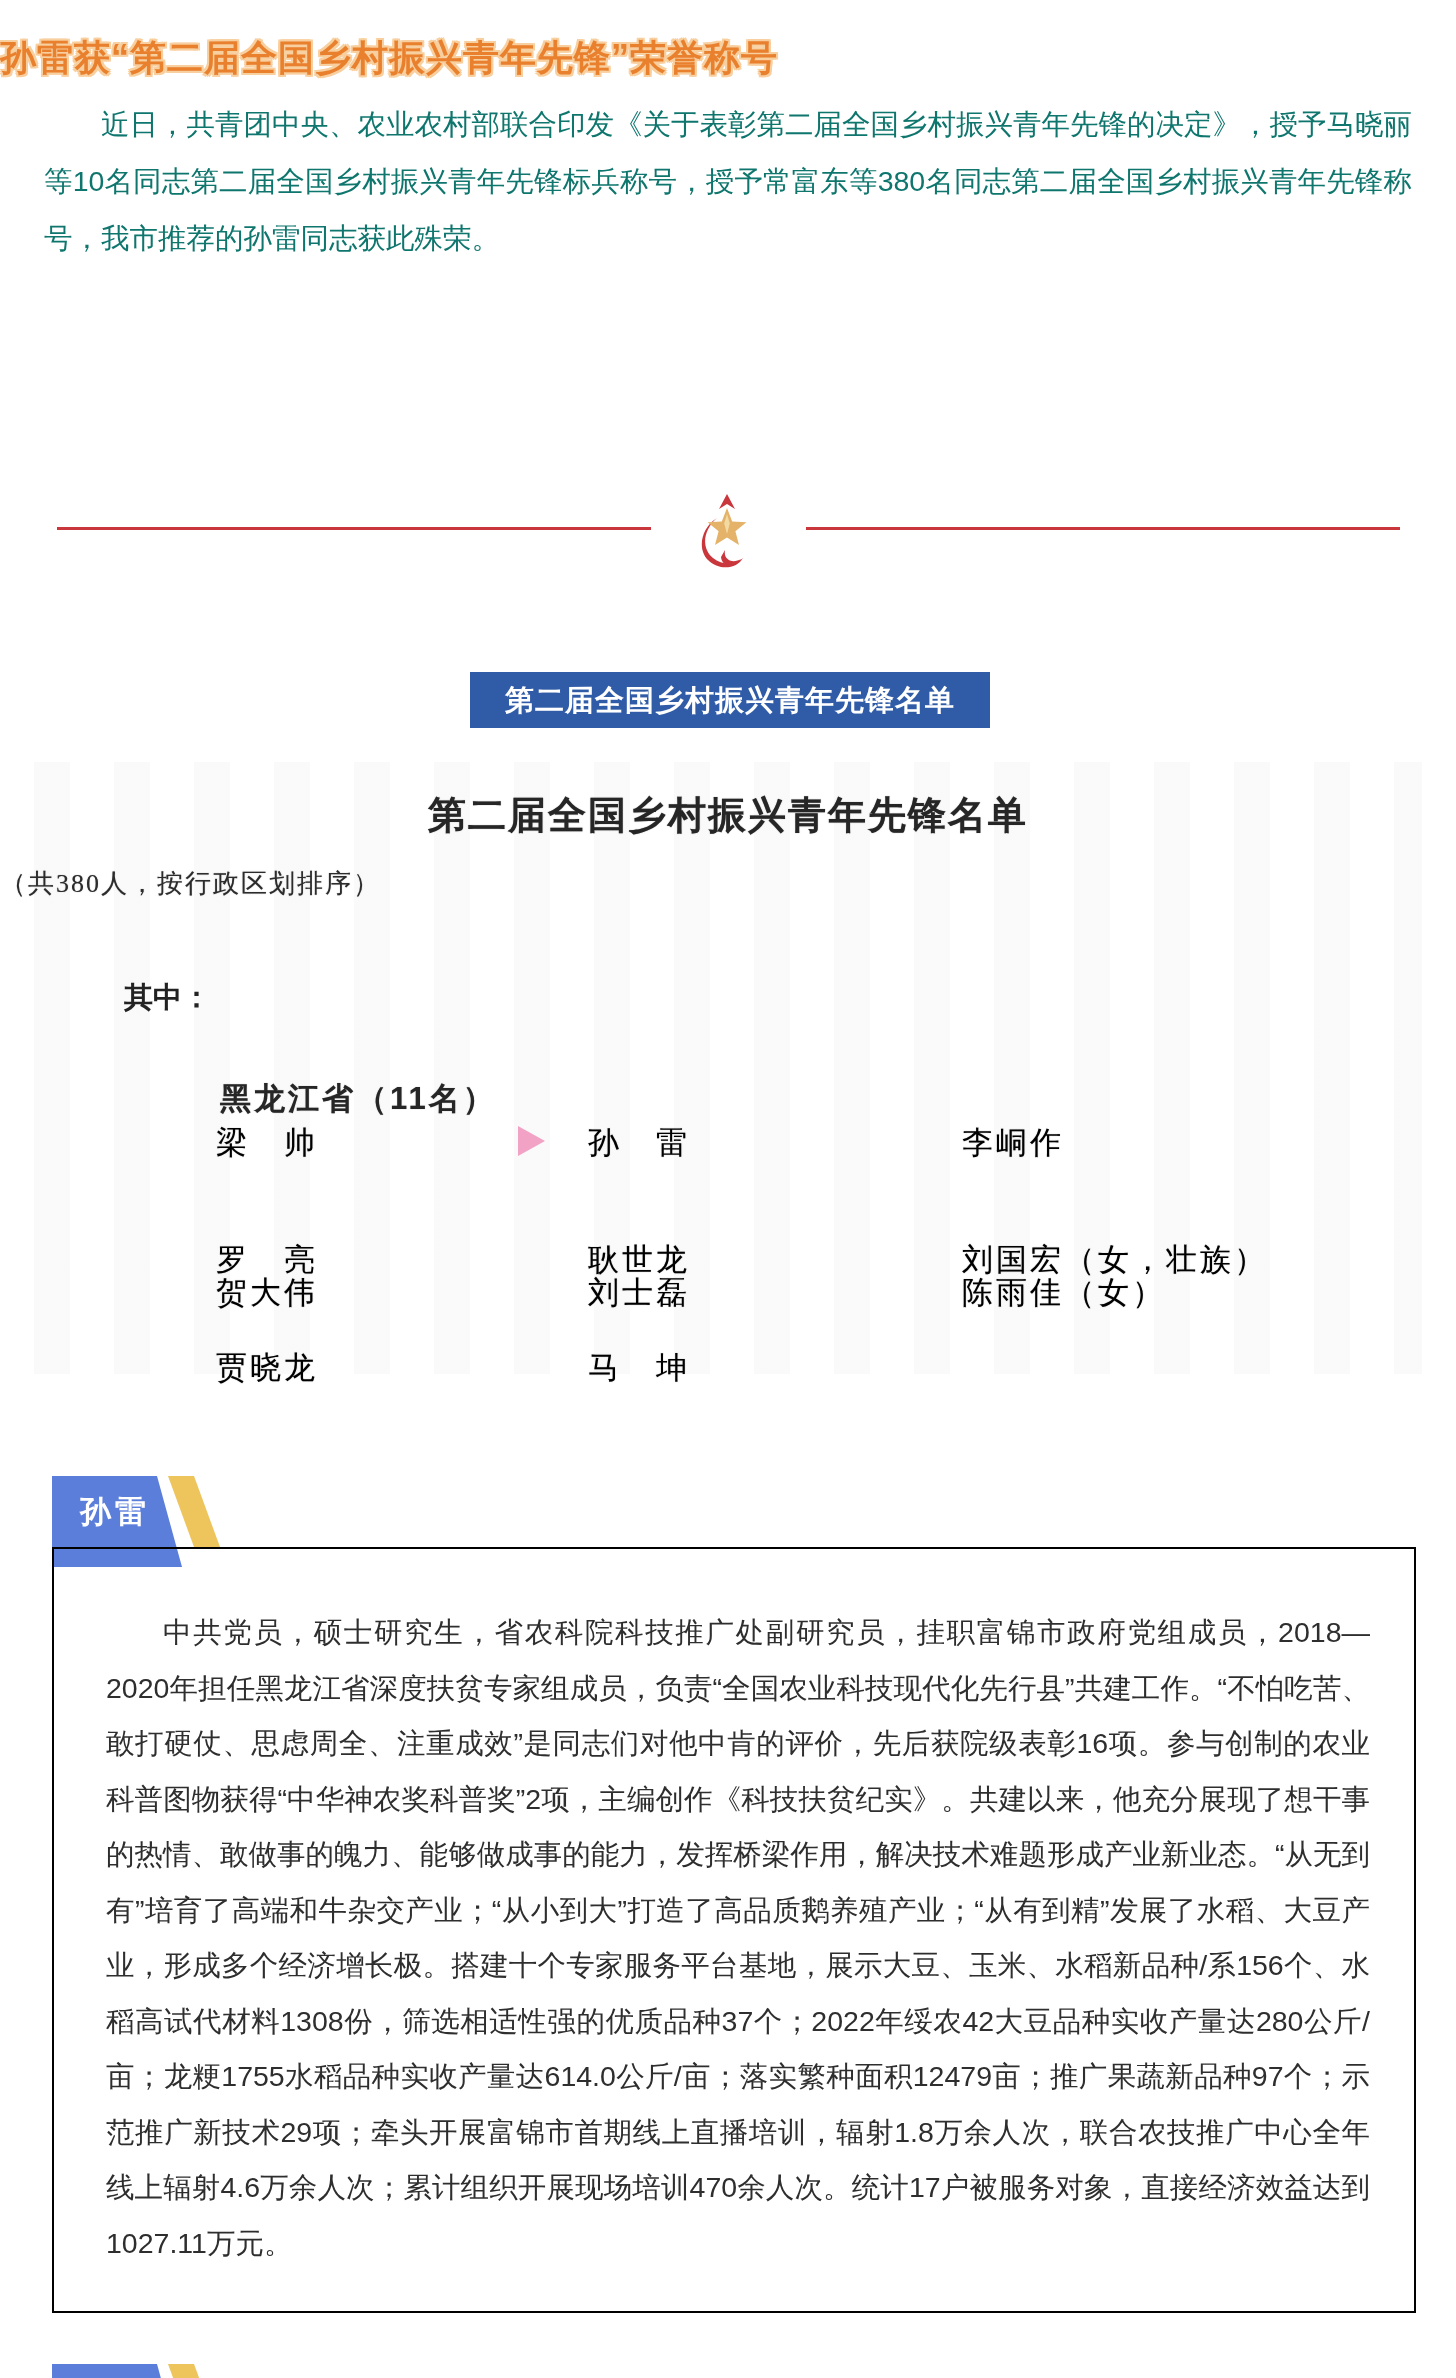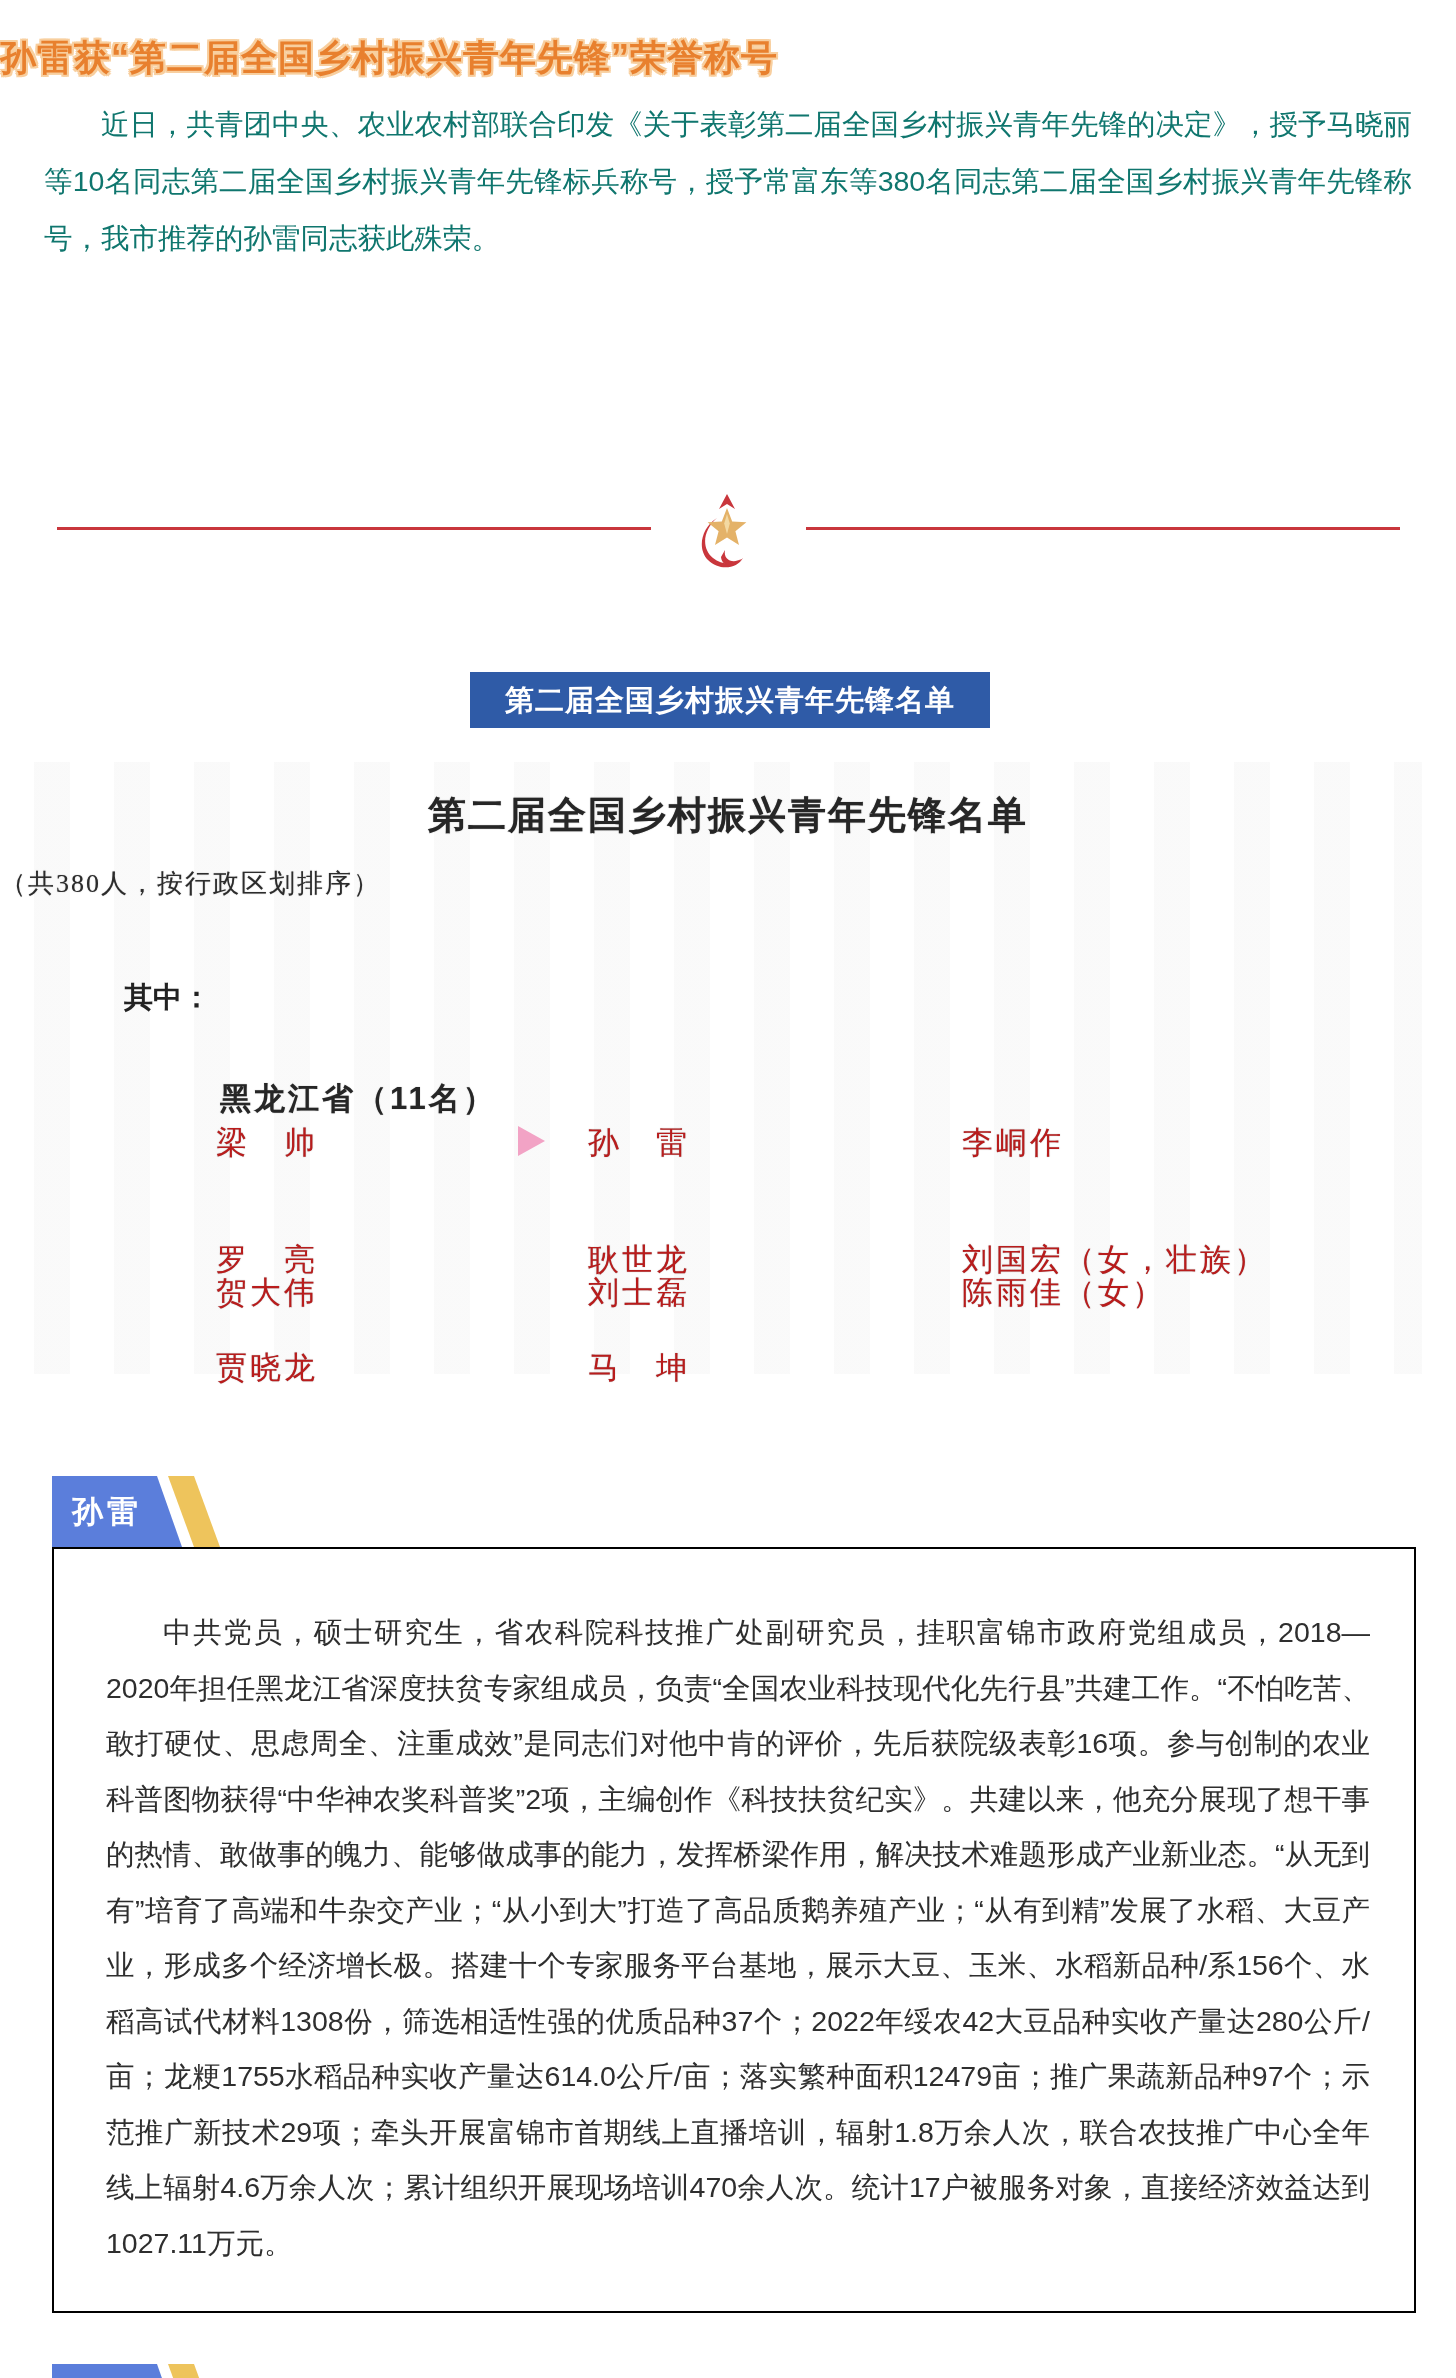--- a/index.html
+++ b/index.html
@@ -43,7 +43,7 @@
   #province{position:absolute;top:1054px;left:220px;font-size:31px;font-weight:bold;color:#262626;
             letter-spacing:3px;text-shadow:0 0 1px rgba(60,60,60,.5);margin-top:24px;}
   .name-cell{position:absolute;font-family:"Liberation Serif","DejaVu Serif",serif;
-             font-size:31px;color:#b91c1c;letter-spacing:3px;white-space:nowrap;
+             font-size:31px;color:#000000;letter-spacing:3px;white-space:nowrap;
              text-shadow:0 0 1px rgba(60,60,60,.5);}
   .r0{top:1122px}.r1{top:1239px}.r2{top:1272px}.r3{top:1347px}
   .c0{left:216px}.c1{left:588px}.c2{left:962px}

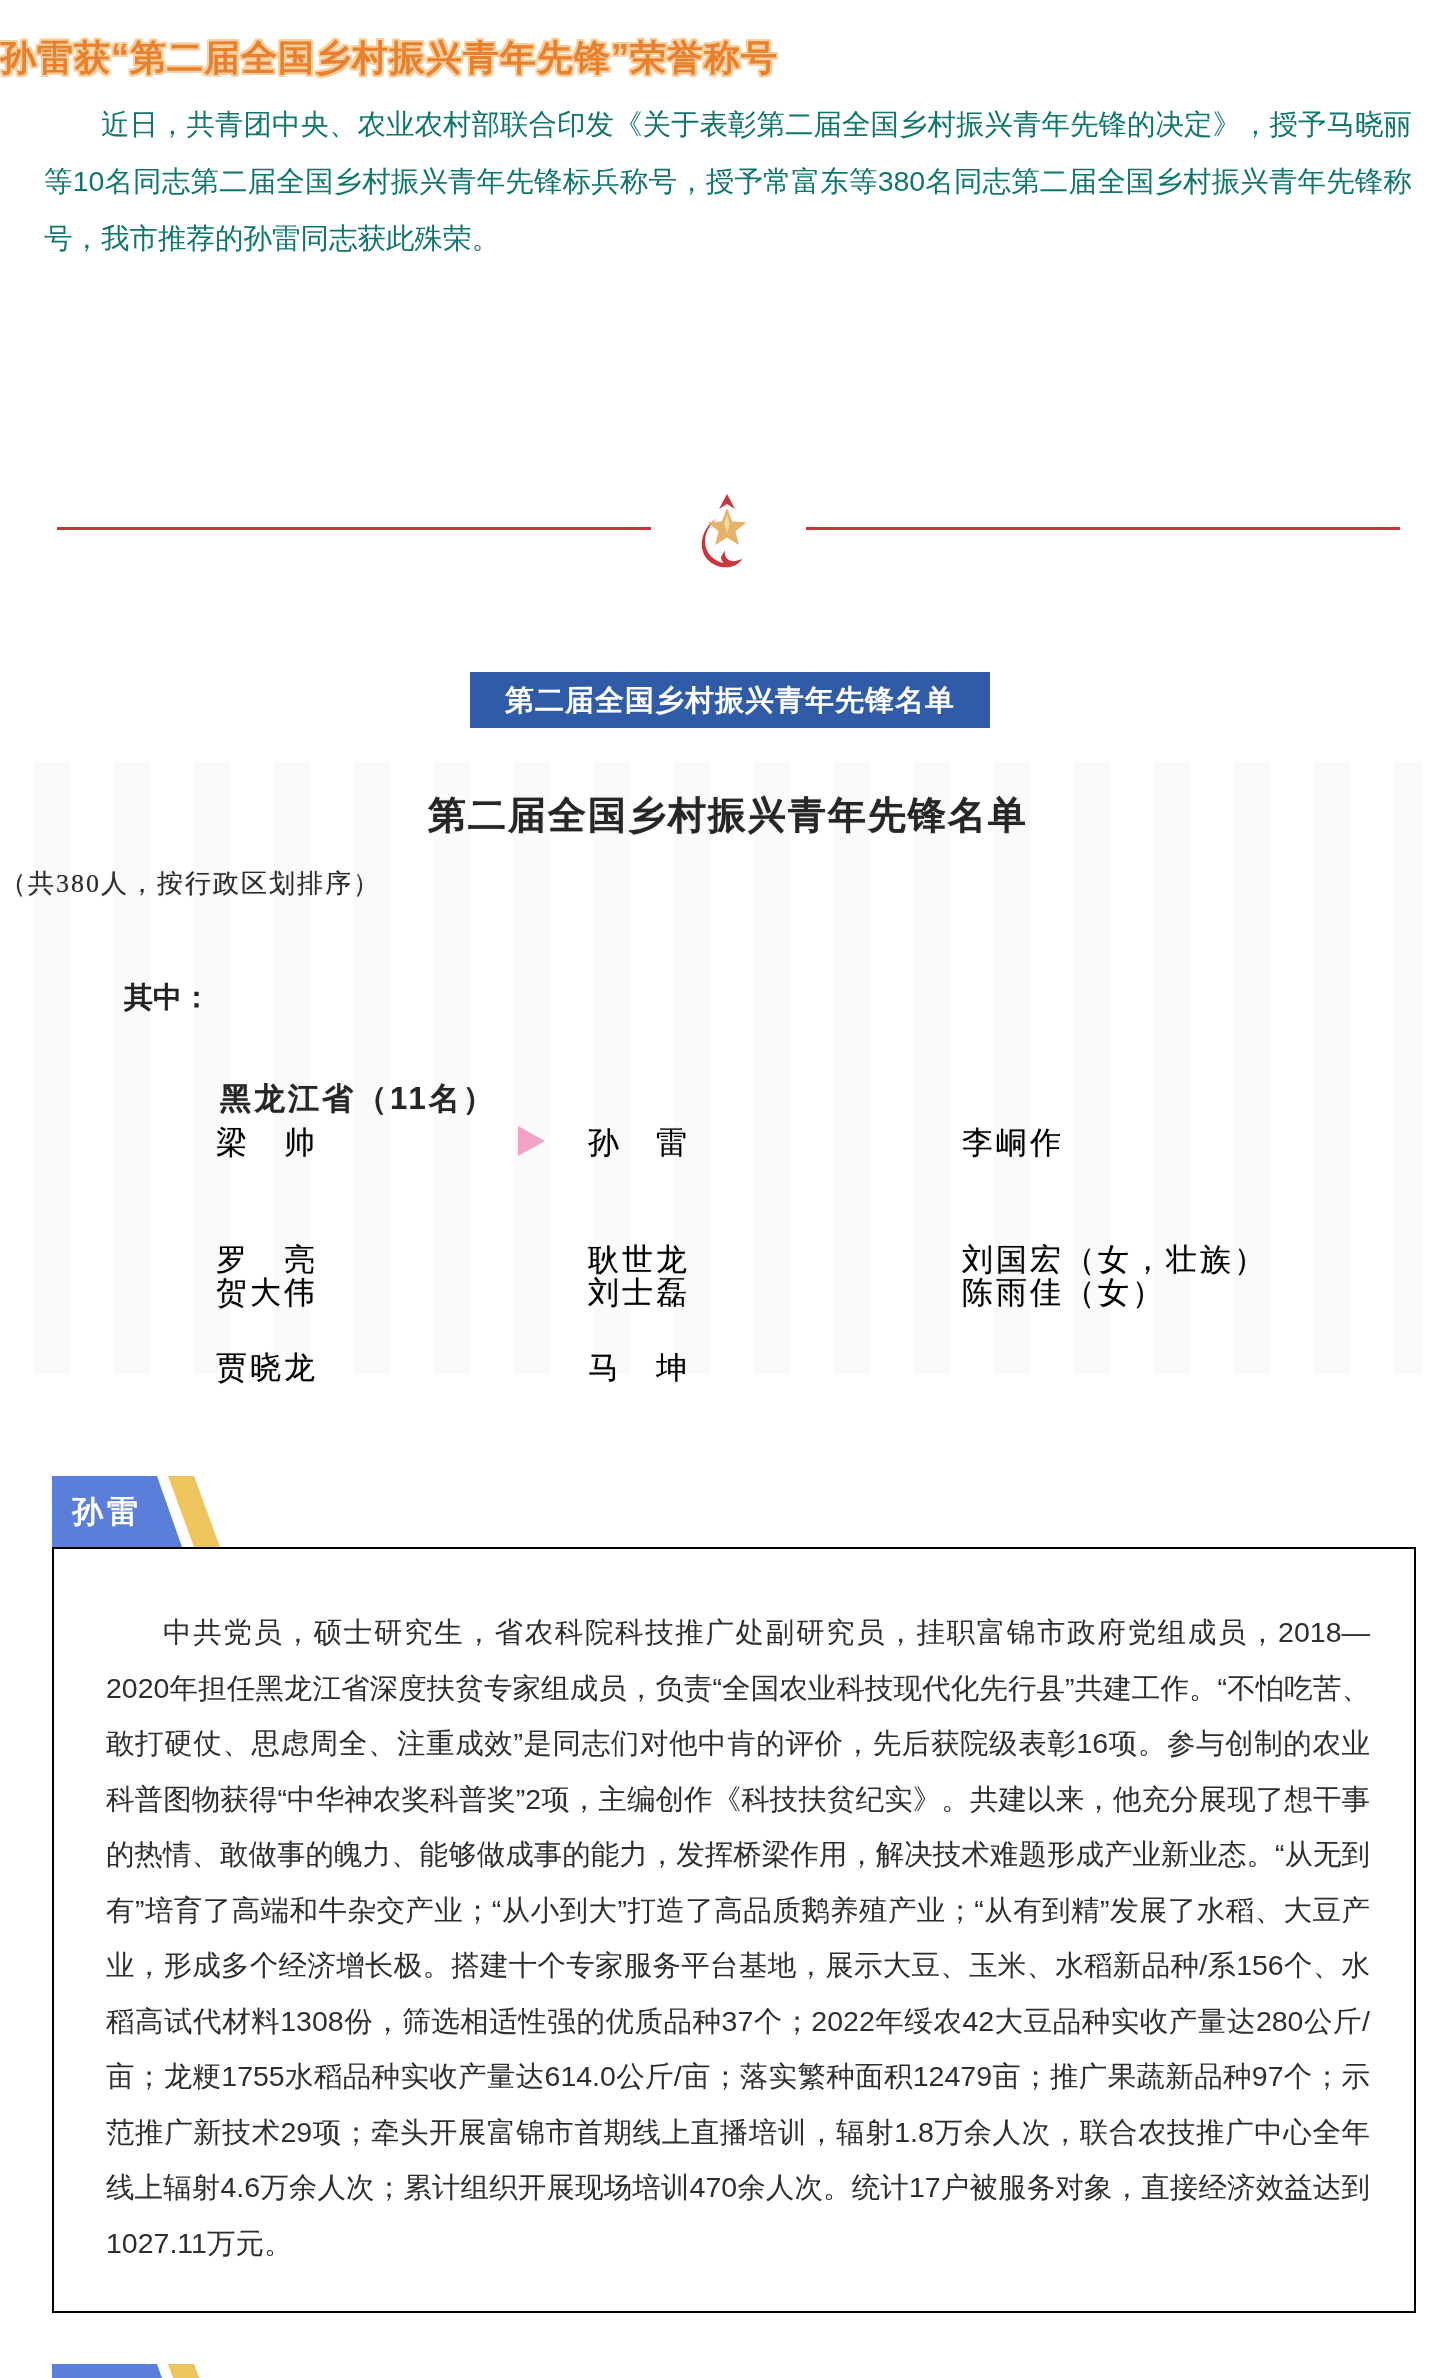--- a/index.html
+++ b/index.html
@@ -52,10 +52,10 @@
                    border-left:27px solid #f2a3c5;}
 
   
-  .tag-blue{position:absolute;left:52px;width:130px;height:71px;background:#5b7edb;
+  .tag-blue{position:absolute;left:52px;width:130px;height:91px;background:#5b7edb;
             clip-path:polygon(0 0,105px 0,130px 100%,0 100%);
             color:#ffffff;font-size:31px;font-weight:bold;letter-spacing:4px;
-            line-height:71px;padding-left:20px;box-sizing:border-box;}
+            line-height:71px;padding-left:28px;box-sizing:border-box;}
   .tag-stripe{position:absolute;left:168px;width:52px;height:71px;background:#eec45c;
               clip-path:polygon(0 0,26px 0,52px 100%,26px 100%);}
   #profile-tag{top:1476px;}

